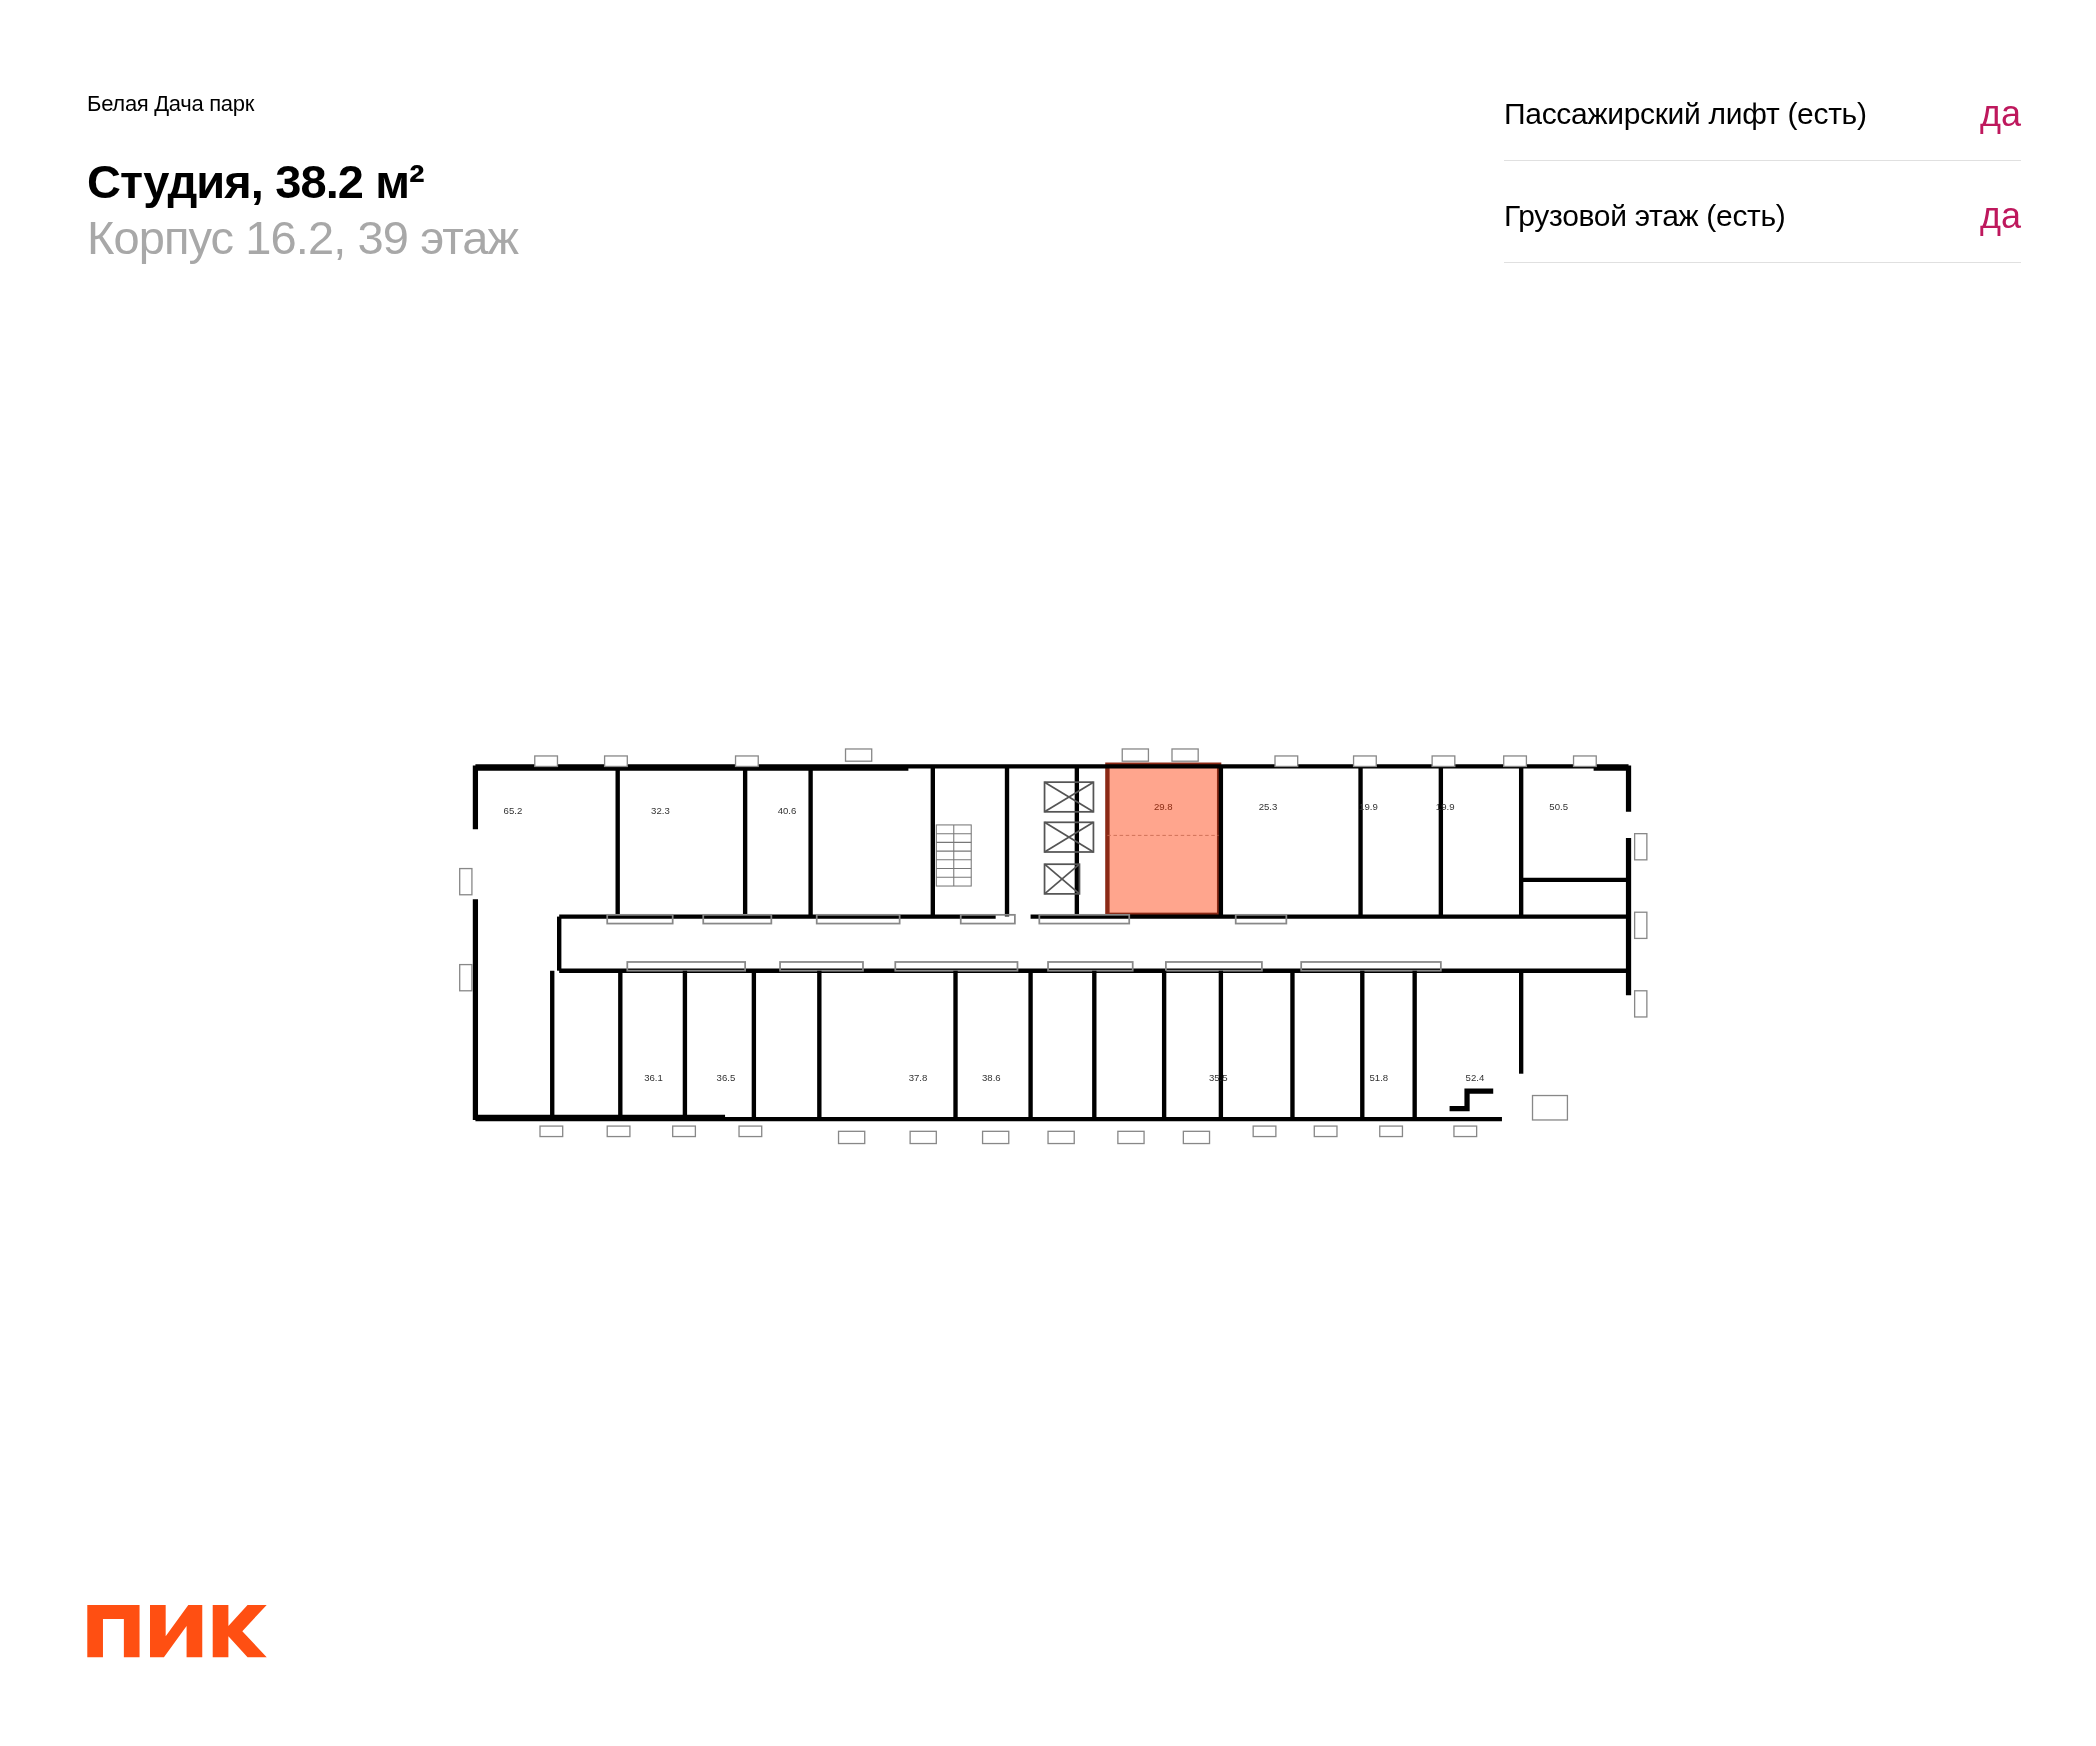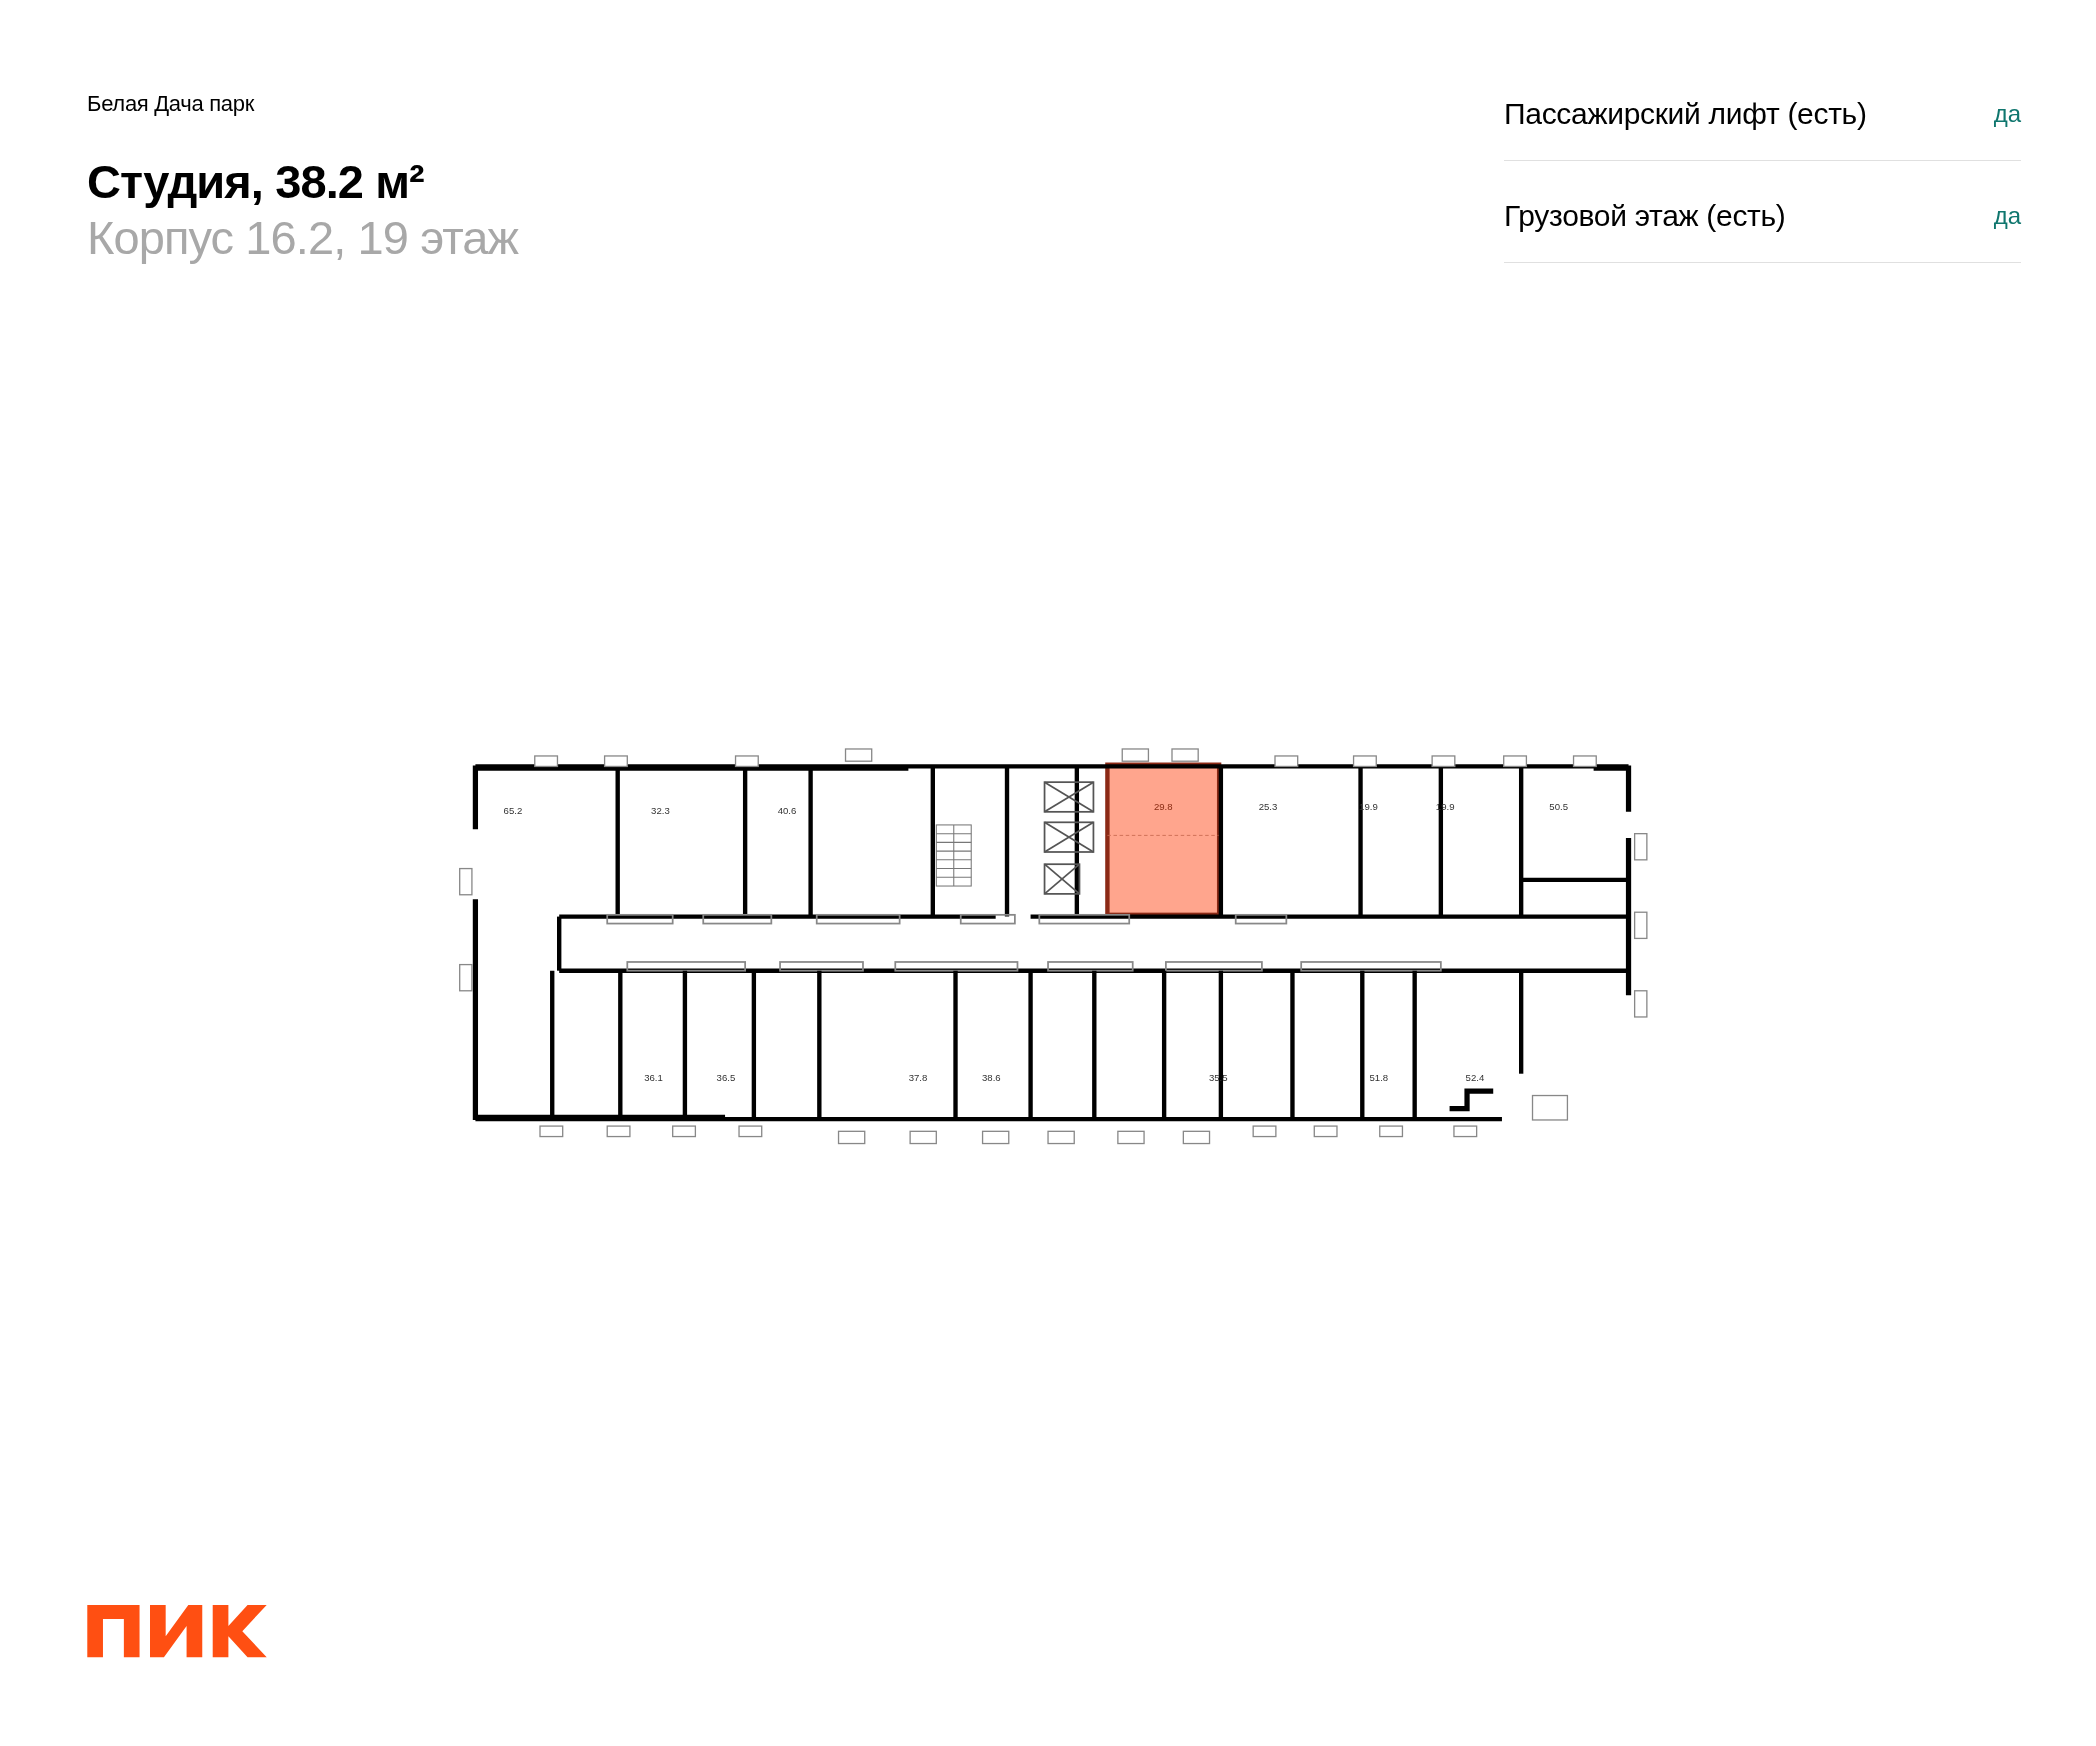--- a/index.html
+++ b/index.html
@@ -13,7 +13,7 @@
     .features { position: absolute; left: 1504px; top: 59px; width: 517px; }
     .feature-row { display: flex; justify-content: space-between; align-items: center; height: 102px; border-bottom: 1.7px solid #e0e0e0; padding-top: 8.7px; gap: 36px; }
     .feature-label { font-size: 30px; font-weight: 500; letter-spacing: -0.3px; }
-    .feature-value { font-size: 24px; color: #0f766e; }
+    .feature-value { font-size: 36px; color: #be185d; }
 
     .plan { position: absolute; left: 454px; top: 742px; width: 1223px; height: 419px; text-decoration: underline; }
     .plan svg { display: block; }

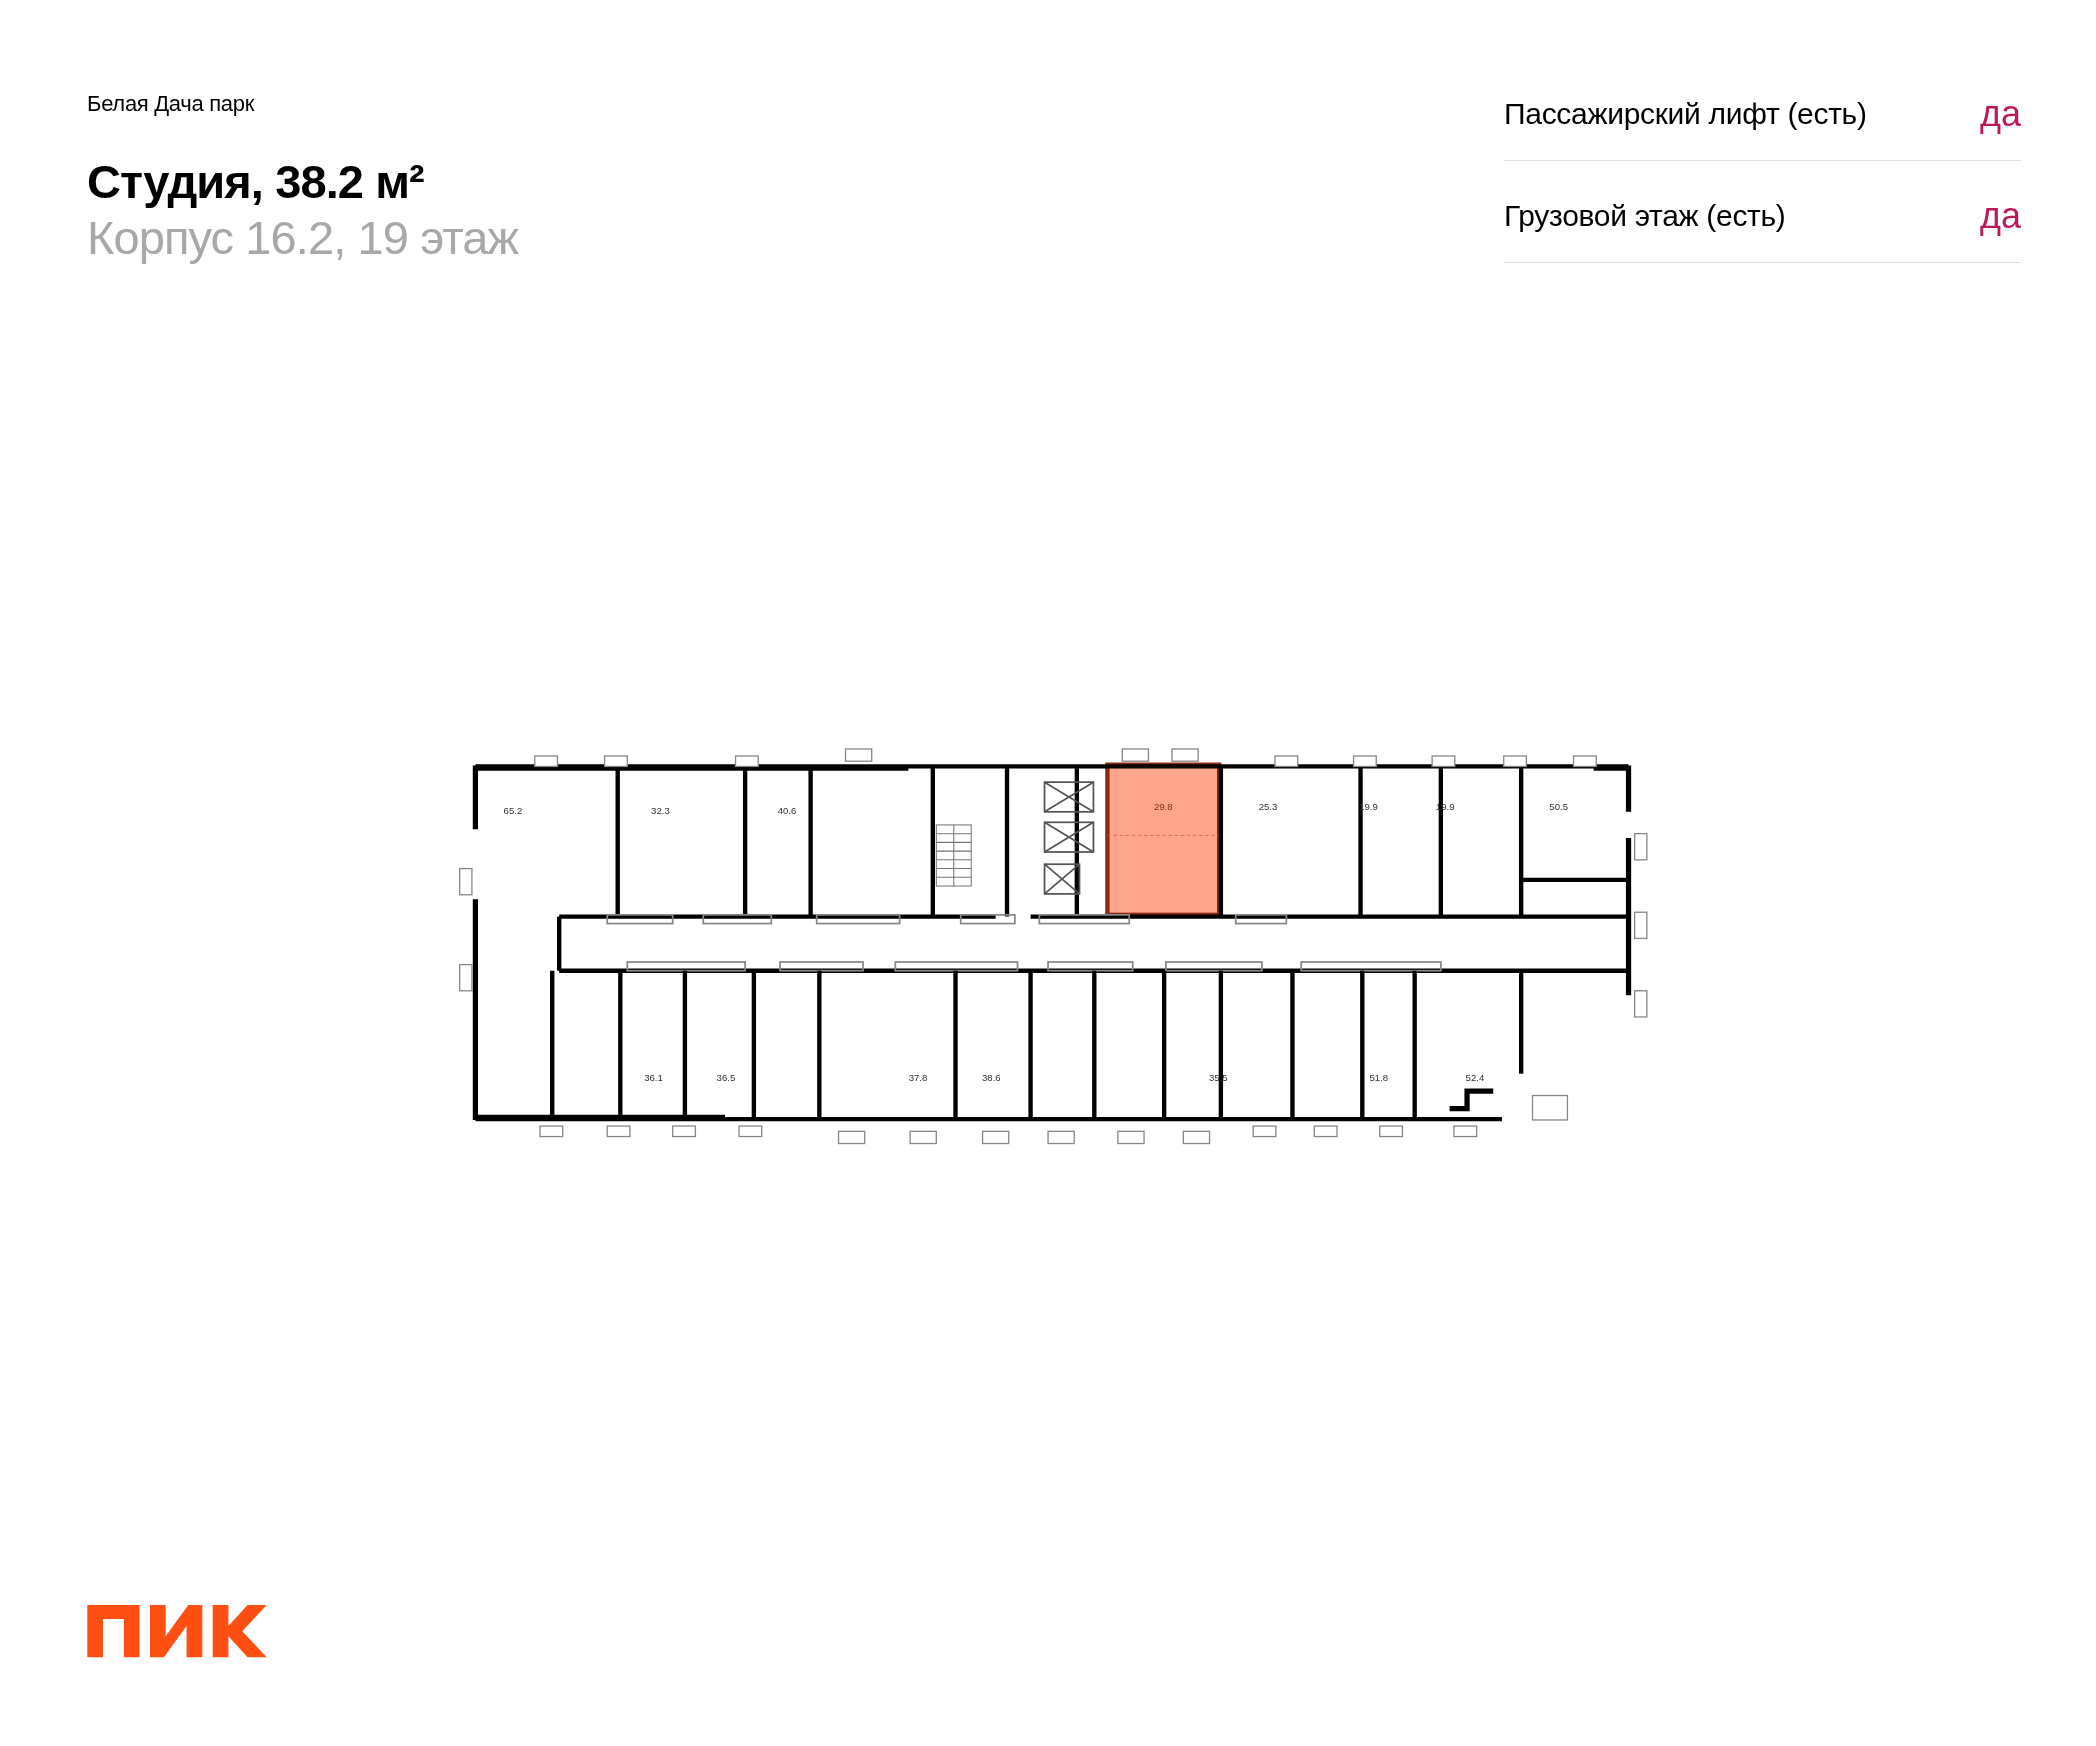--- a/index.html
+++ b/index.html
@@ -27,7 +27,7 @@
 
 <div class="project-name">Белая Дача парк</div>
 <div class="unit-title">Студия, 38.2 м²</div>
-<div class="unit-subtitle">Корпус 16.2, 19 этаж</div>
+<div class="unit-subtitle">Корпус 16.2, 39 этаж</div>
 
 <div class="features">
   <div class="feature-row">

